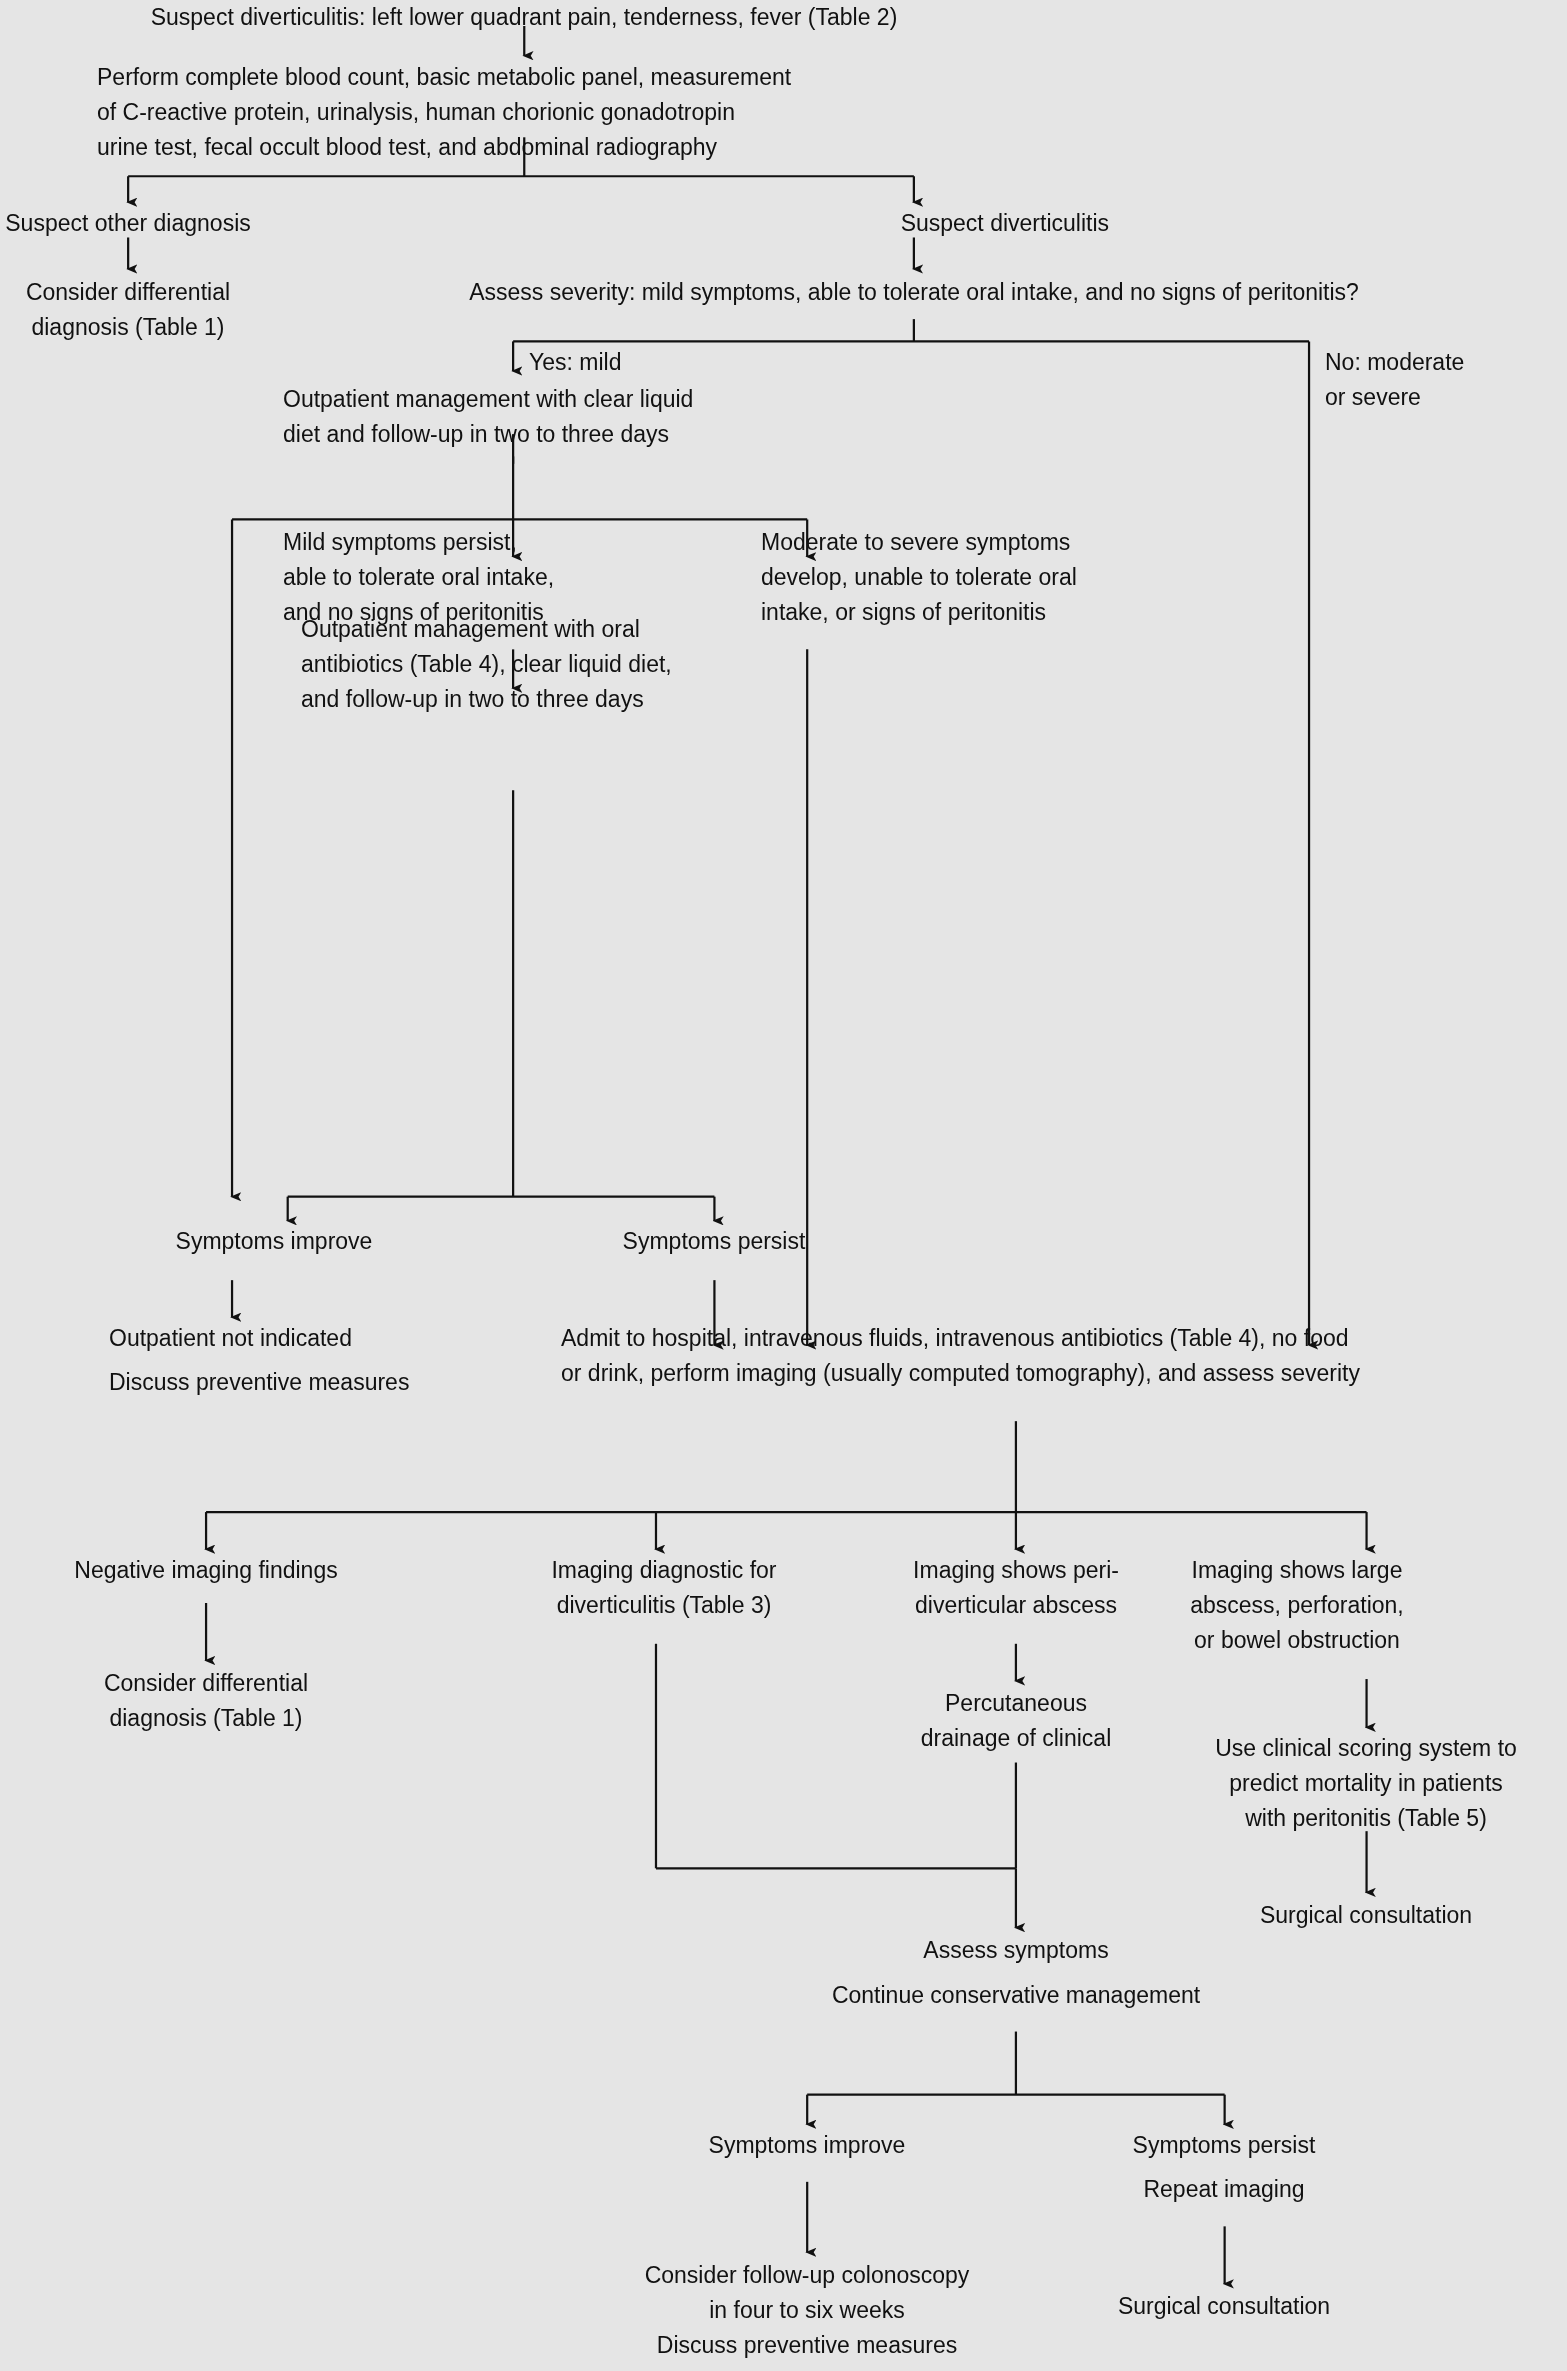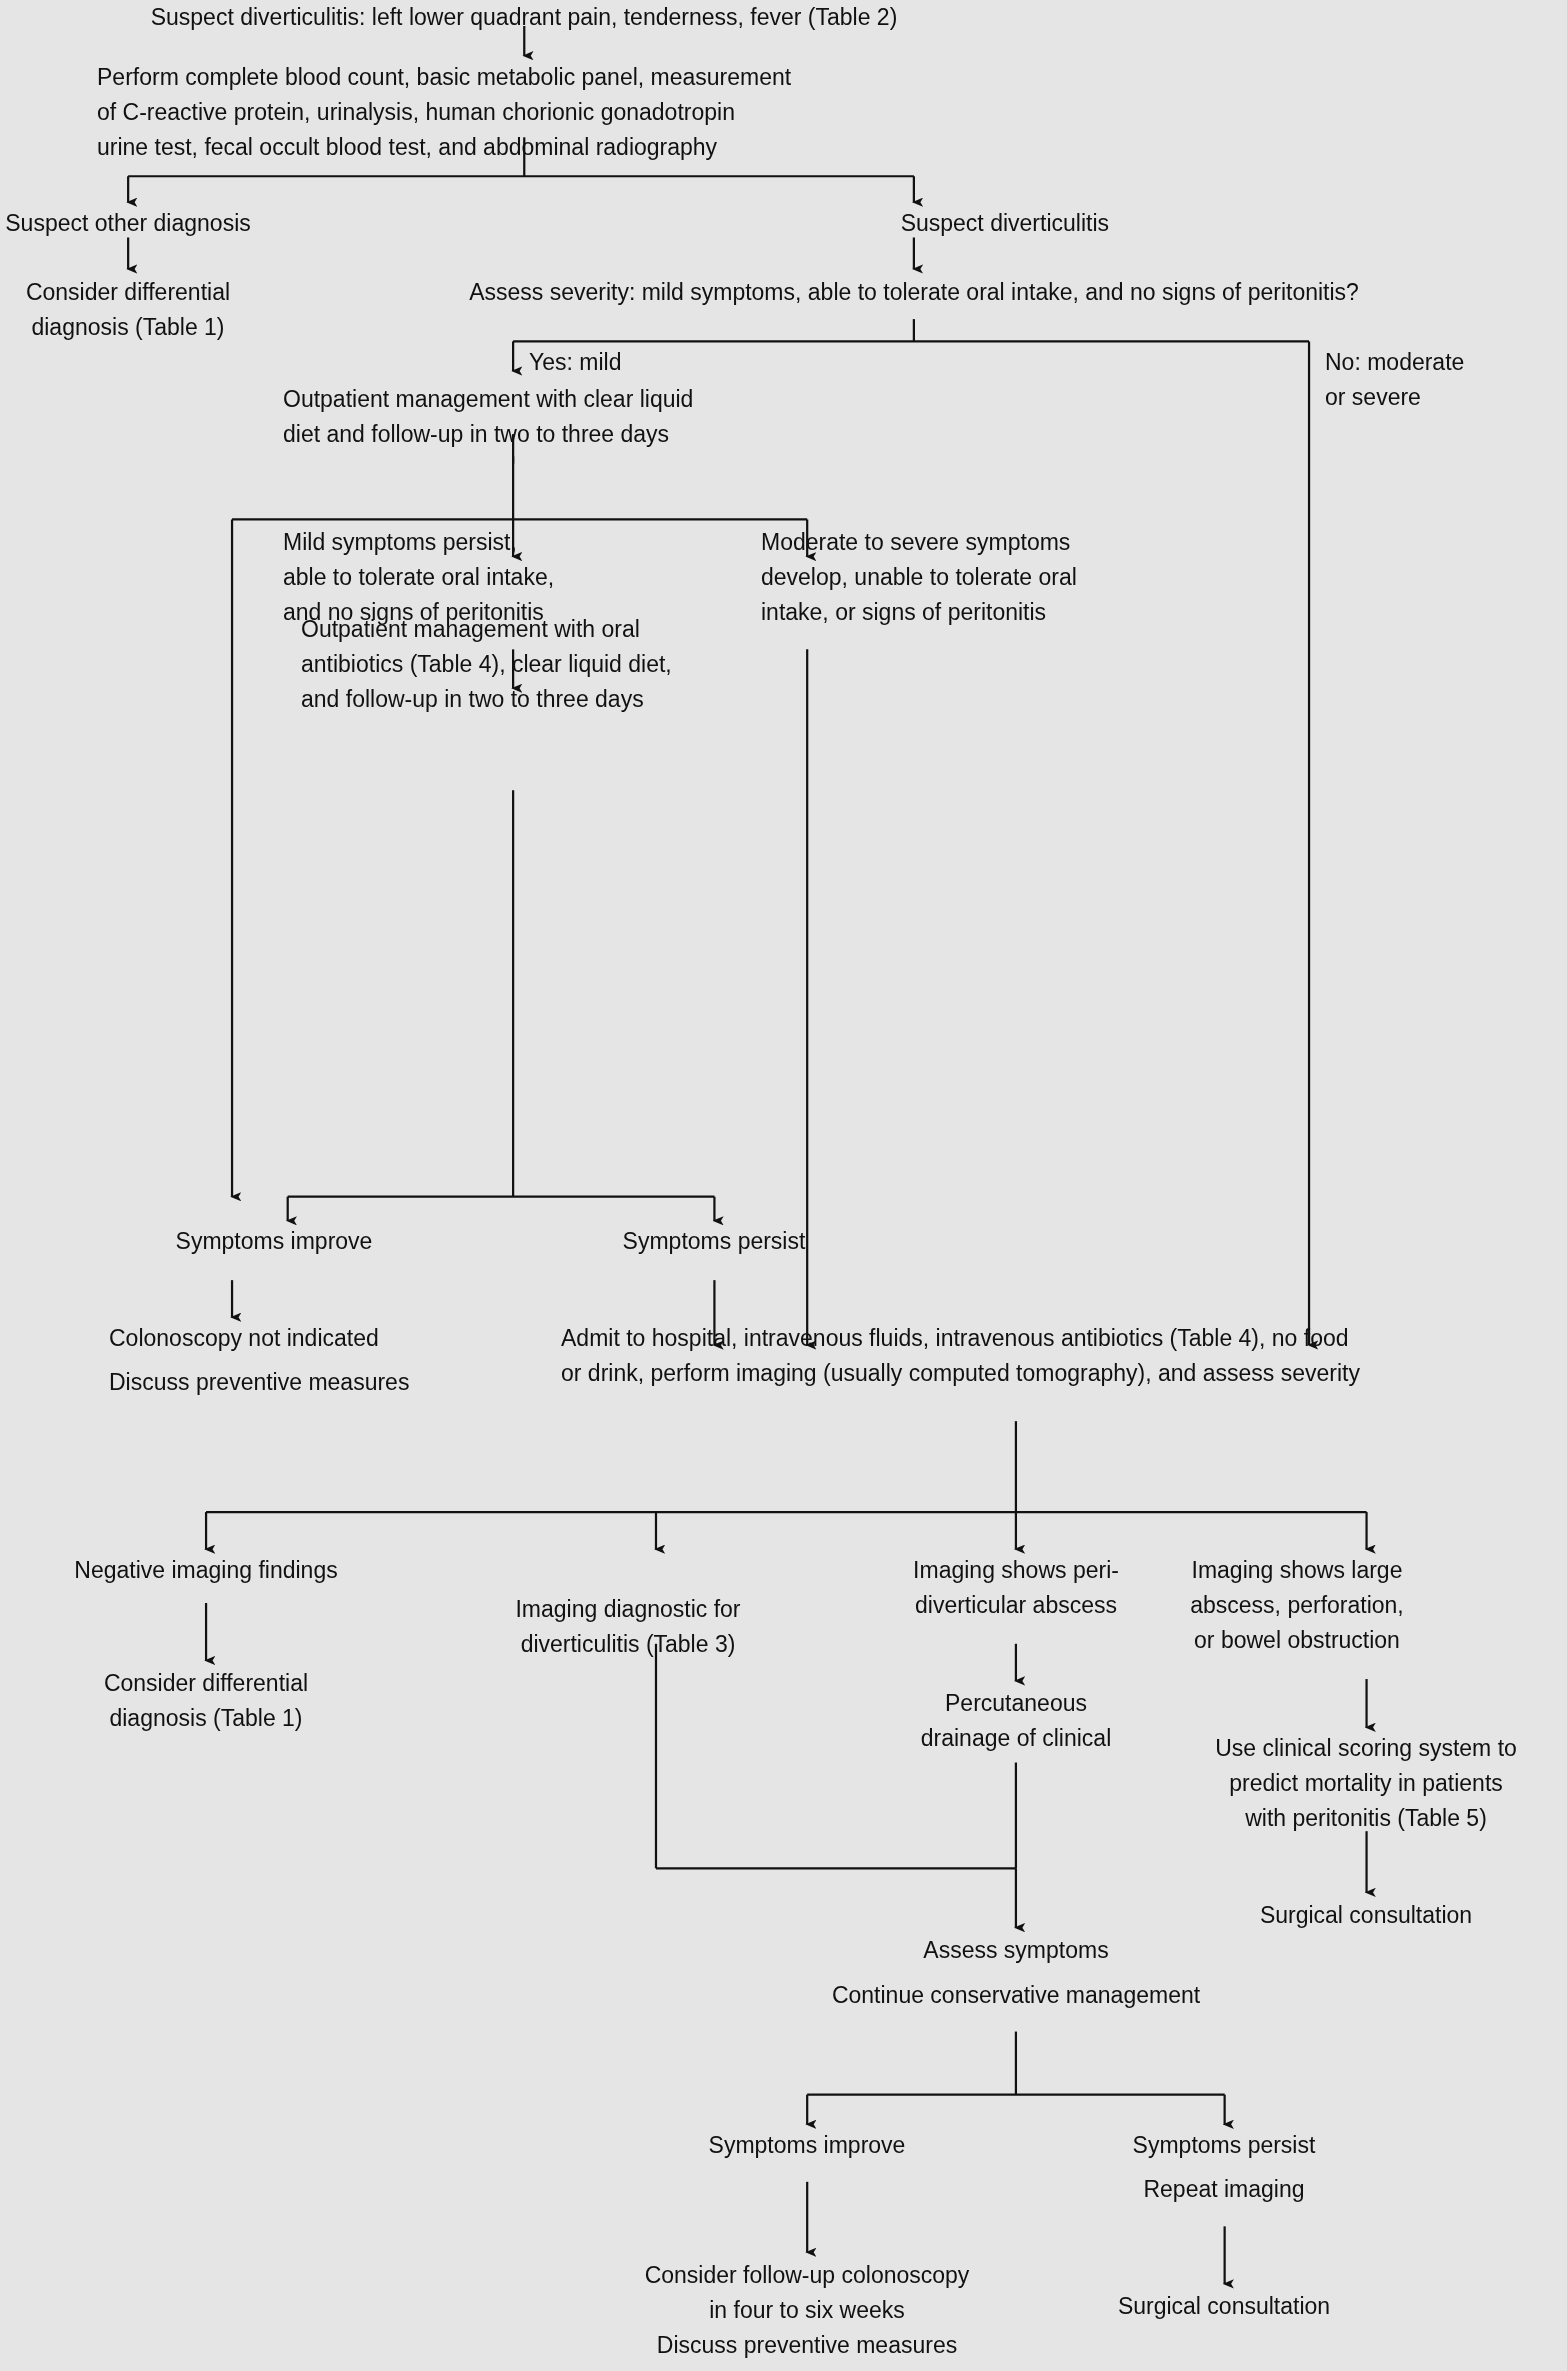--- a/index.html
+++ b/index.html
@@ -161,7 +161,7 @@
 
   <div class="node center" style="left:714px; top:1224px; width:390px;">Symptoms persist</div>
 
-  <div class="node left" style="left:109px; top:1321px; width:427px;">Colonoscopy not indicated</div>
+  <div class="node left" style="left:109px; top:1321px; width:427px;">Outpatient not indicated</div>
 
   <div class="node left" style="left:109px; top:1365px; width:427px;">Discuss preventive measures</div>
 

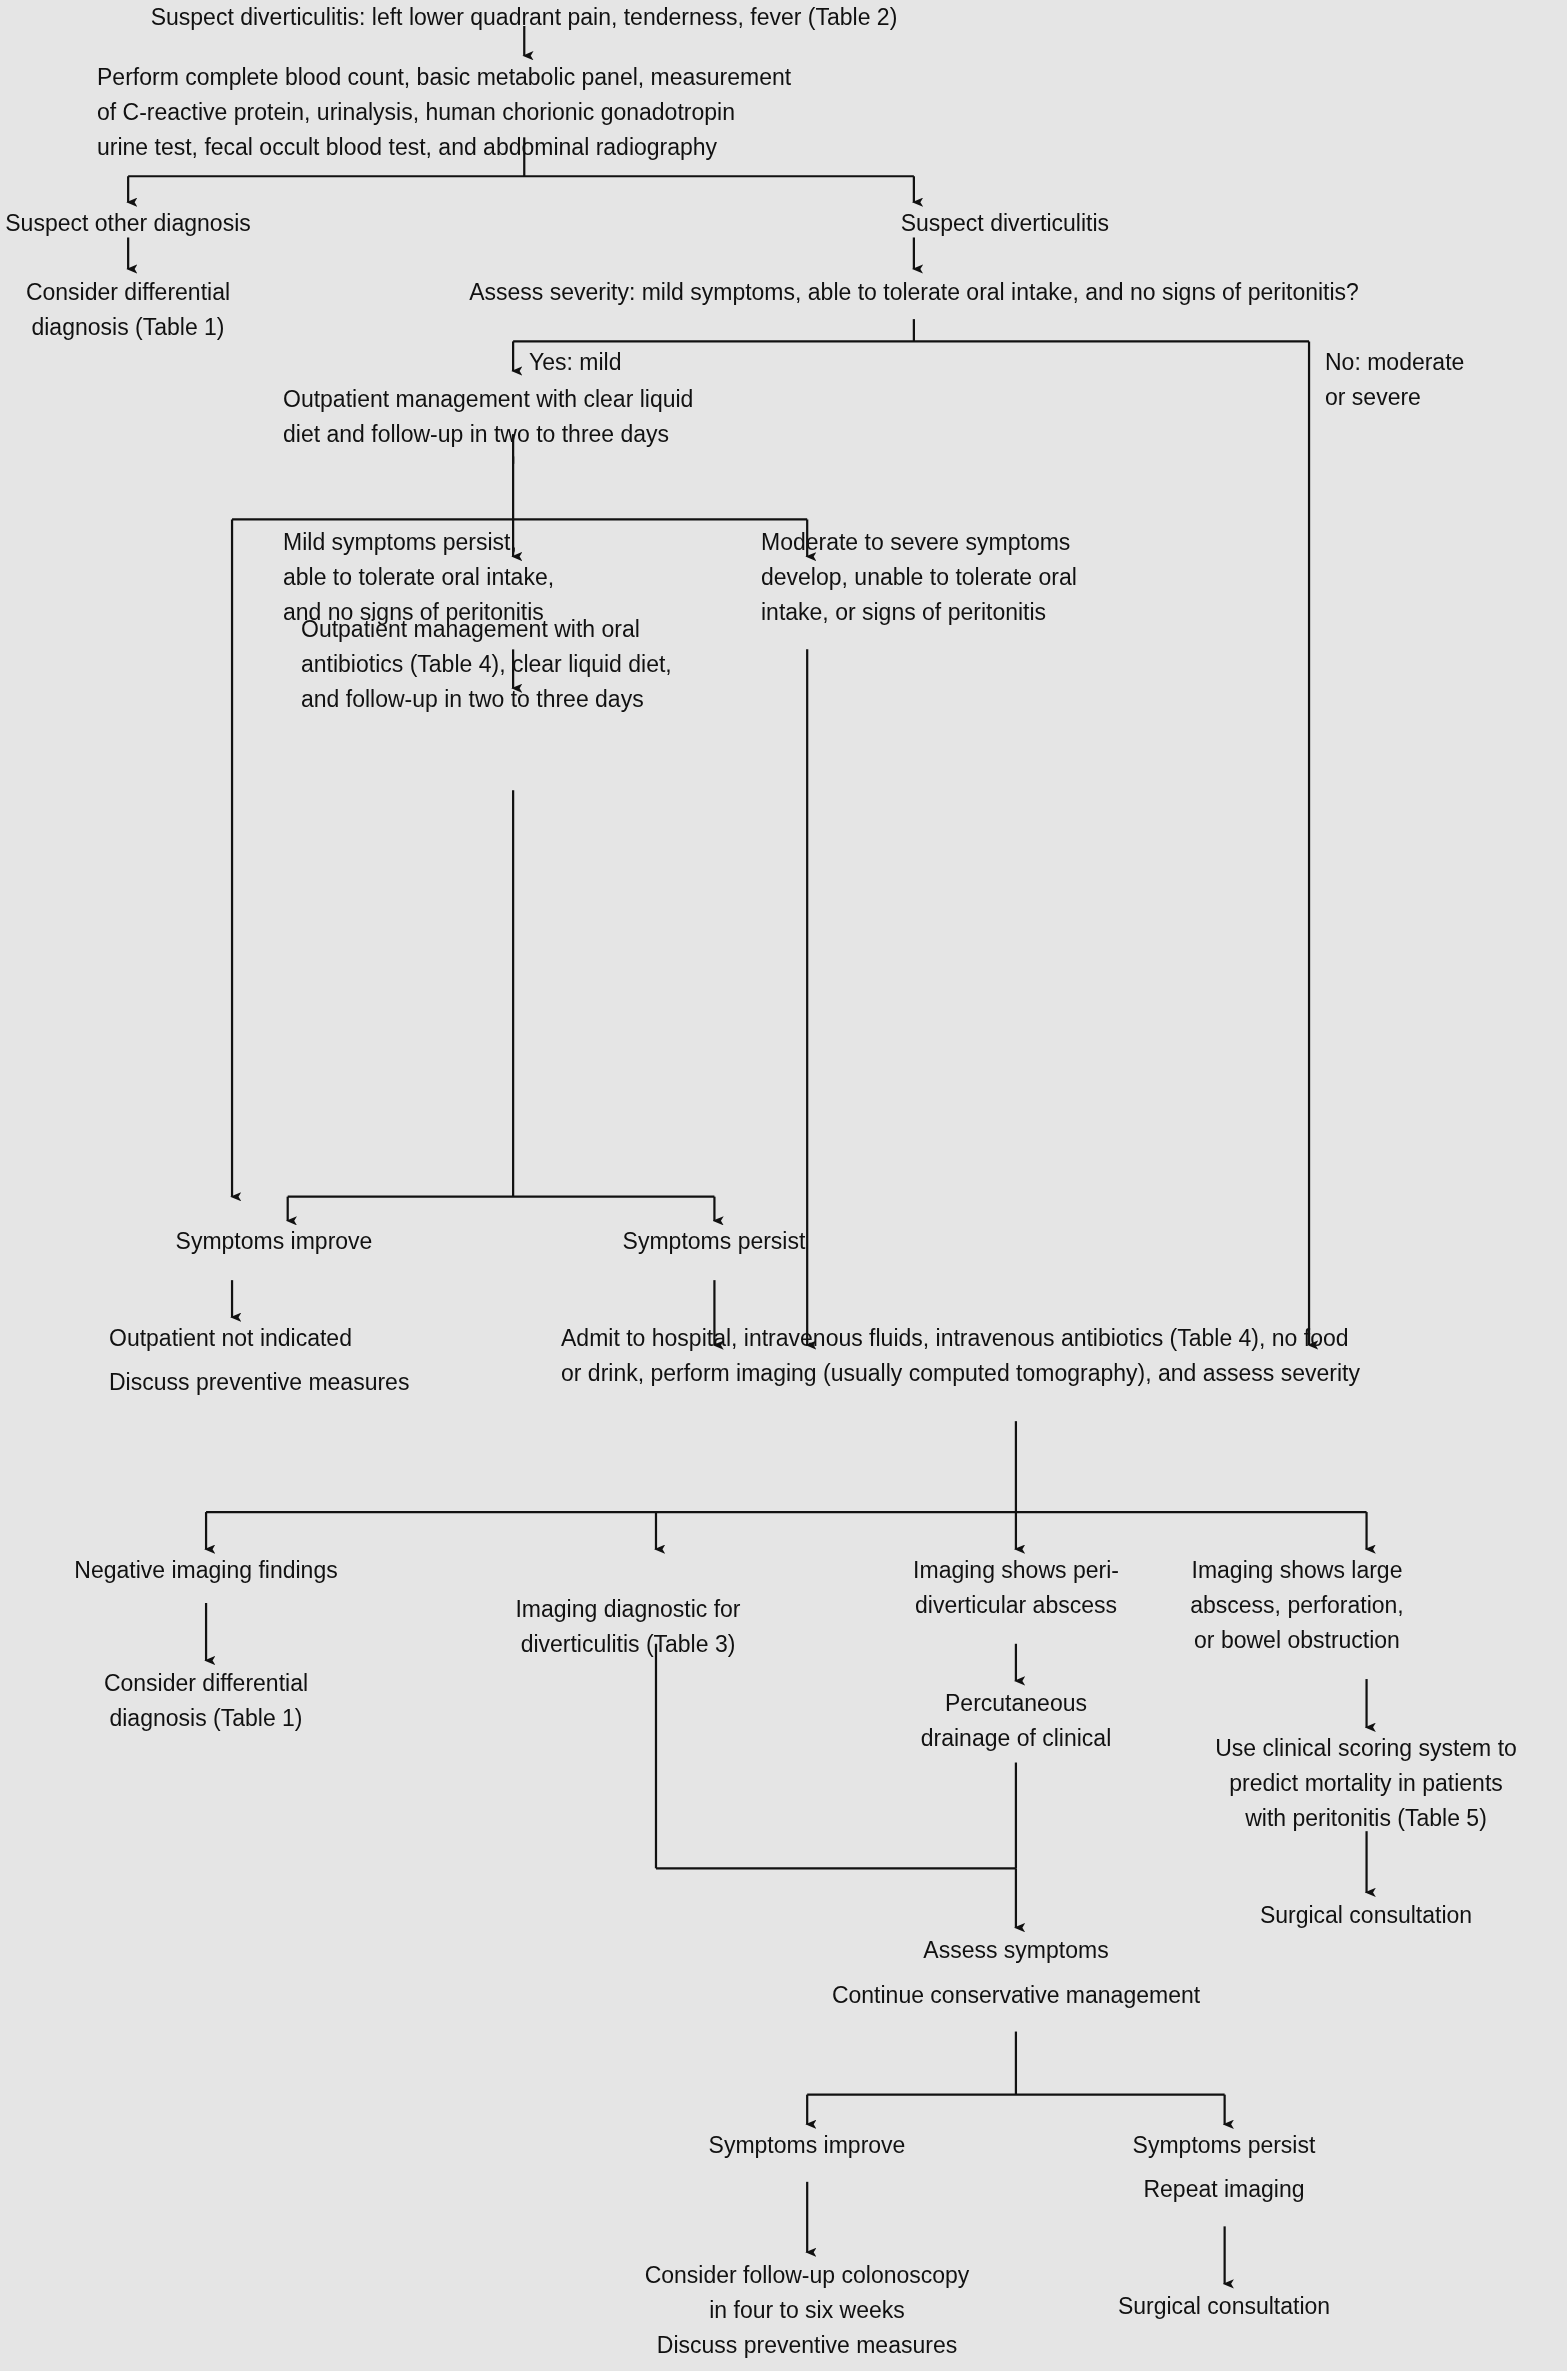--- a/index.html
+++ b/index.html
@@ -170,7 +170,7 @@
 
   <div class="node center" style="left:206px; top:1553px; width:390px;">Negative imaging findings</div>
 
-  <div class="node center" style="left:628px; top:1553px; width:371px;margin-top:39px;">Imaging diagnostic for
+  <div class="node center" style="left:664px; top:1553px; width:371px;">Imaging diagnostic for
 diverticulitis (Table 3)</div>
 
   <div class="node center" style="left:1016px; top:1553px; width:352px;">Imaging shows peri-

